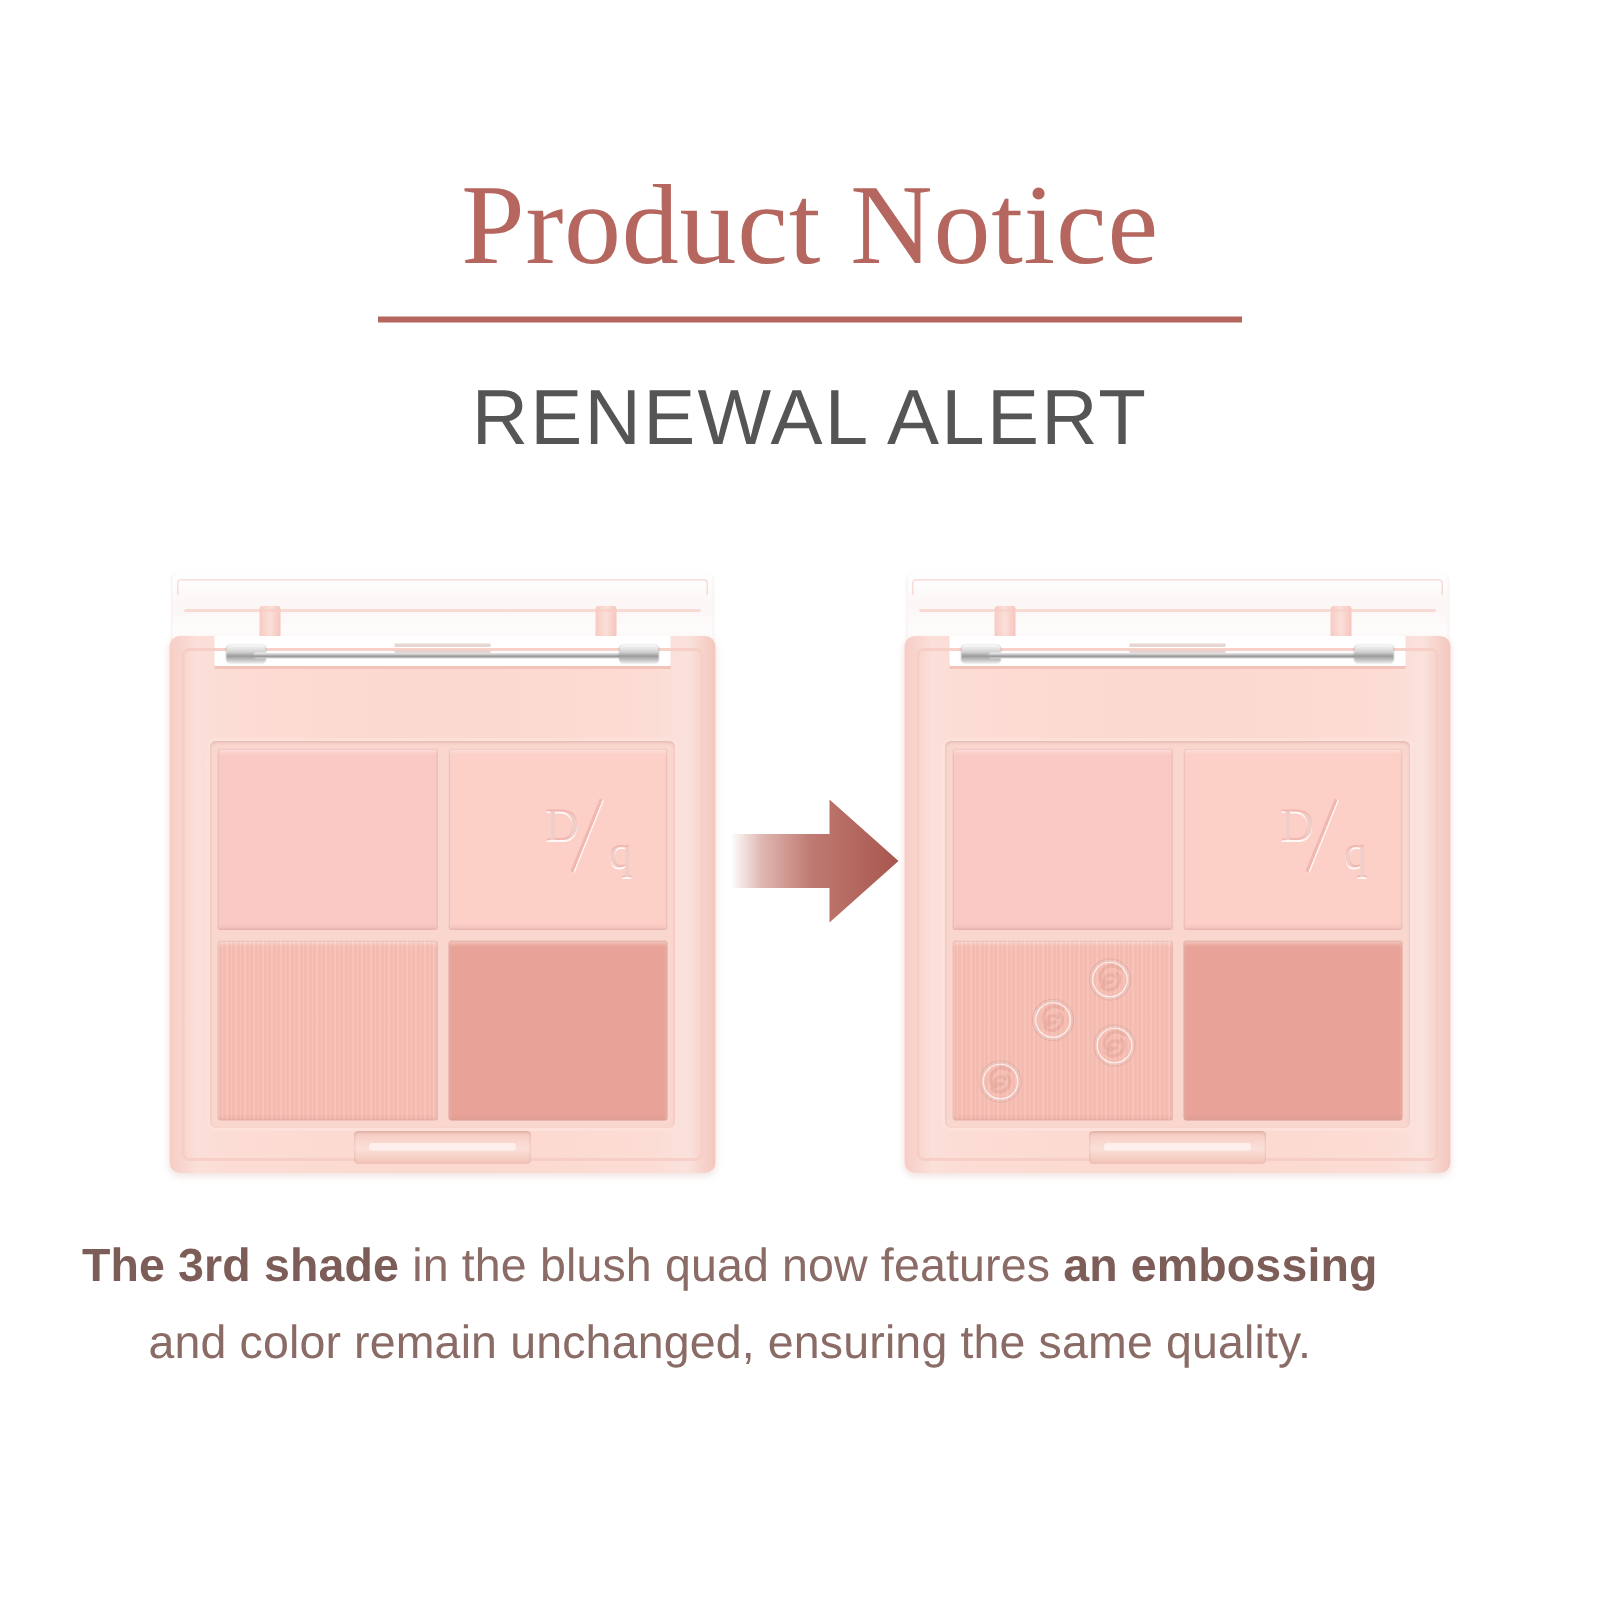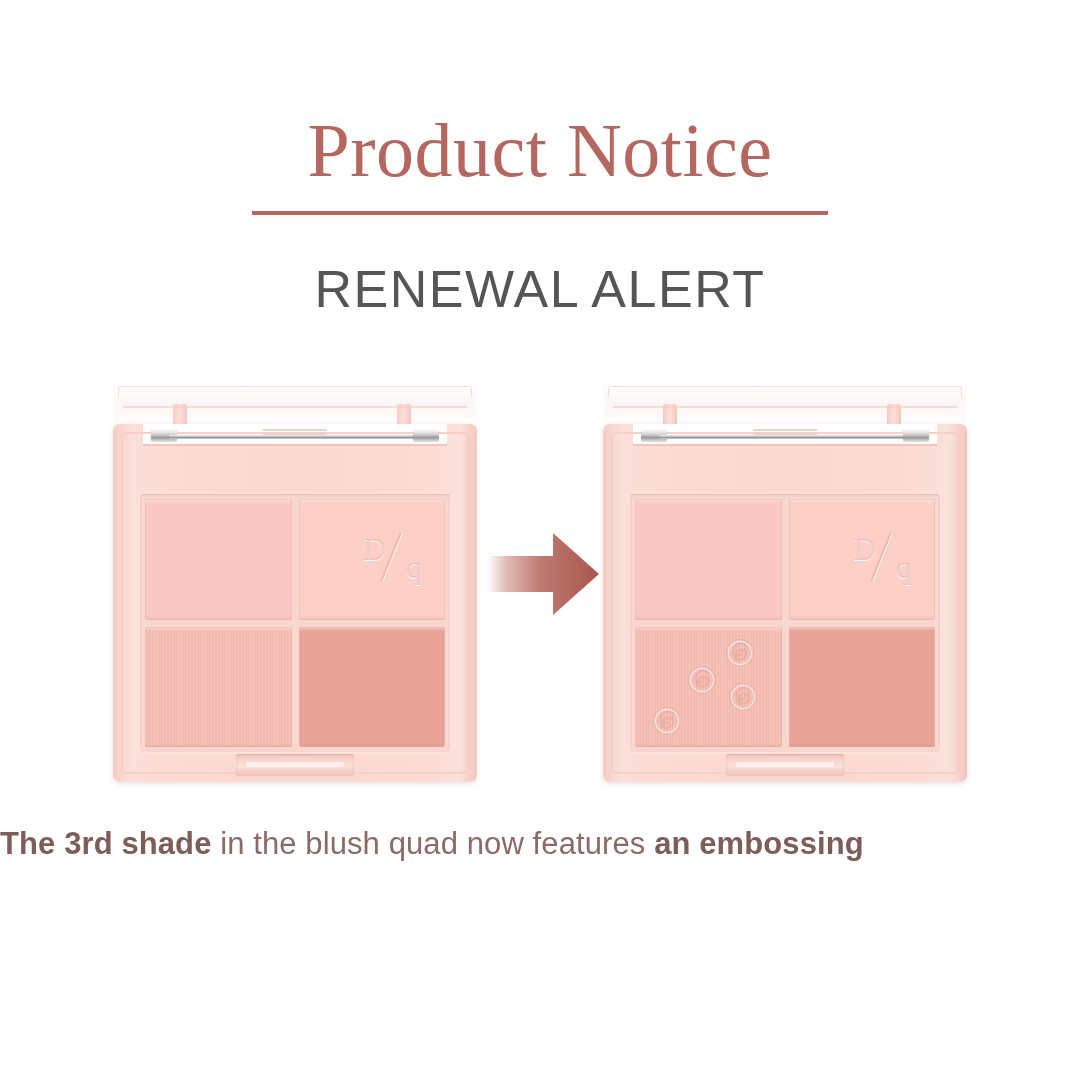--- a/index.html
+++ b/index.html
@@ -42,7 +42,7 @@
   }
   .subtitle {
     margin: 0;
-    padding-top: 44px;
+    padding-top: 34px;
     font-family: "Liberation Sans", sans-serif;
     font-size: 52px;
     font-weight: 400;

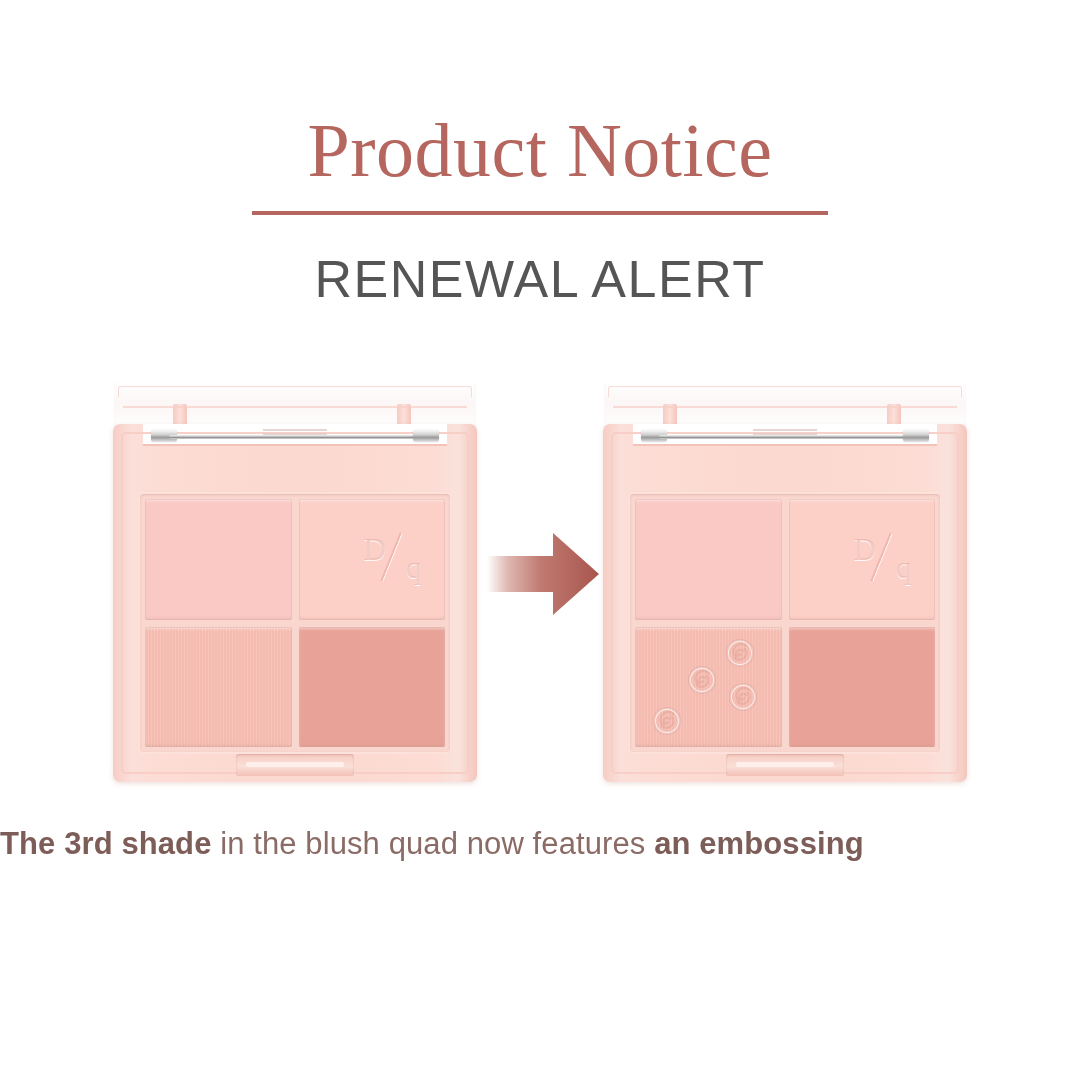--- a/index.html
+++ b/index.html
@@ -329,6 +329,7 @@
     top: 818px;
     left: 0;
     width: 973px;
+    text-align: center;
   }
   .footer p {
     margin: 0;

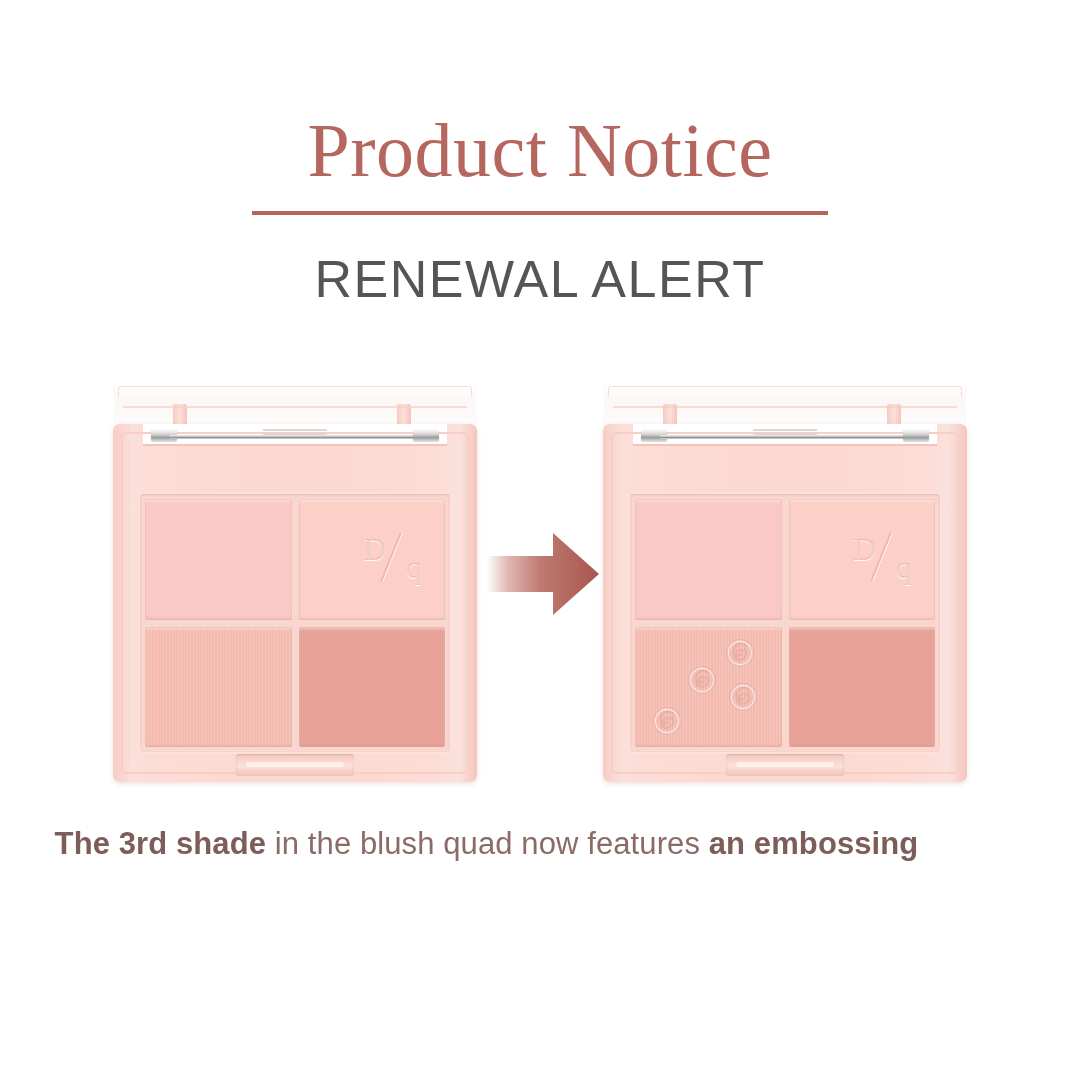--- a/index.html
+++ b/index.html
@@ -496,6 +496,7 @@
 
 <div class="footer">
   <p><b>The 3rd shade</b><span> in the blush quad now features </span><b>an embossing</b></p>
+  <p>and color remain unchanged, ensuring the same quality.</p>
 </div>
 
 </body></html>

